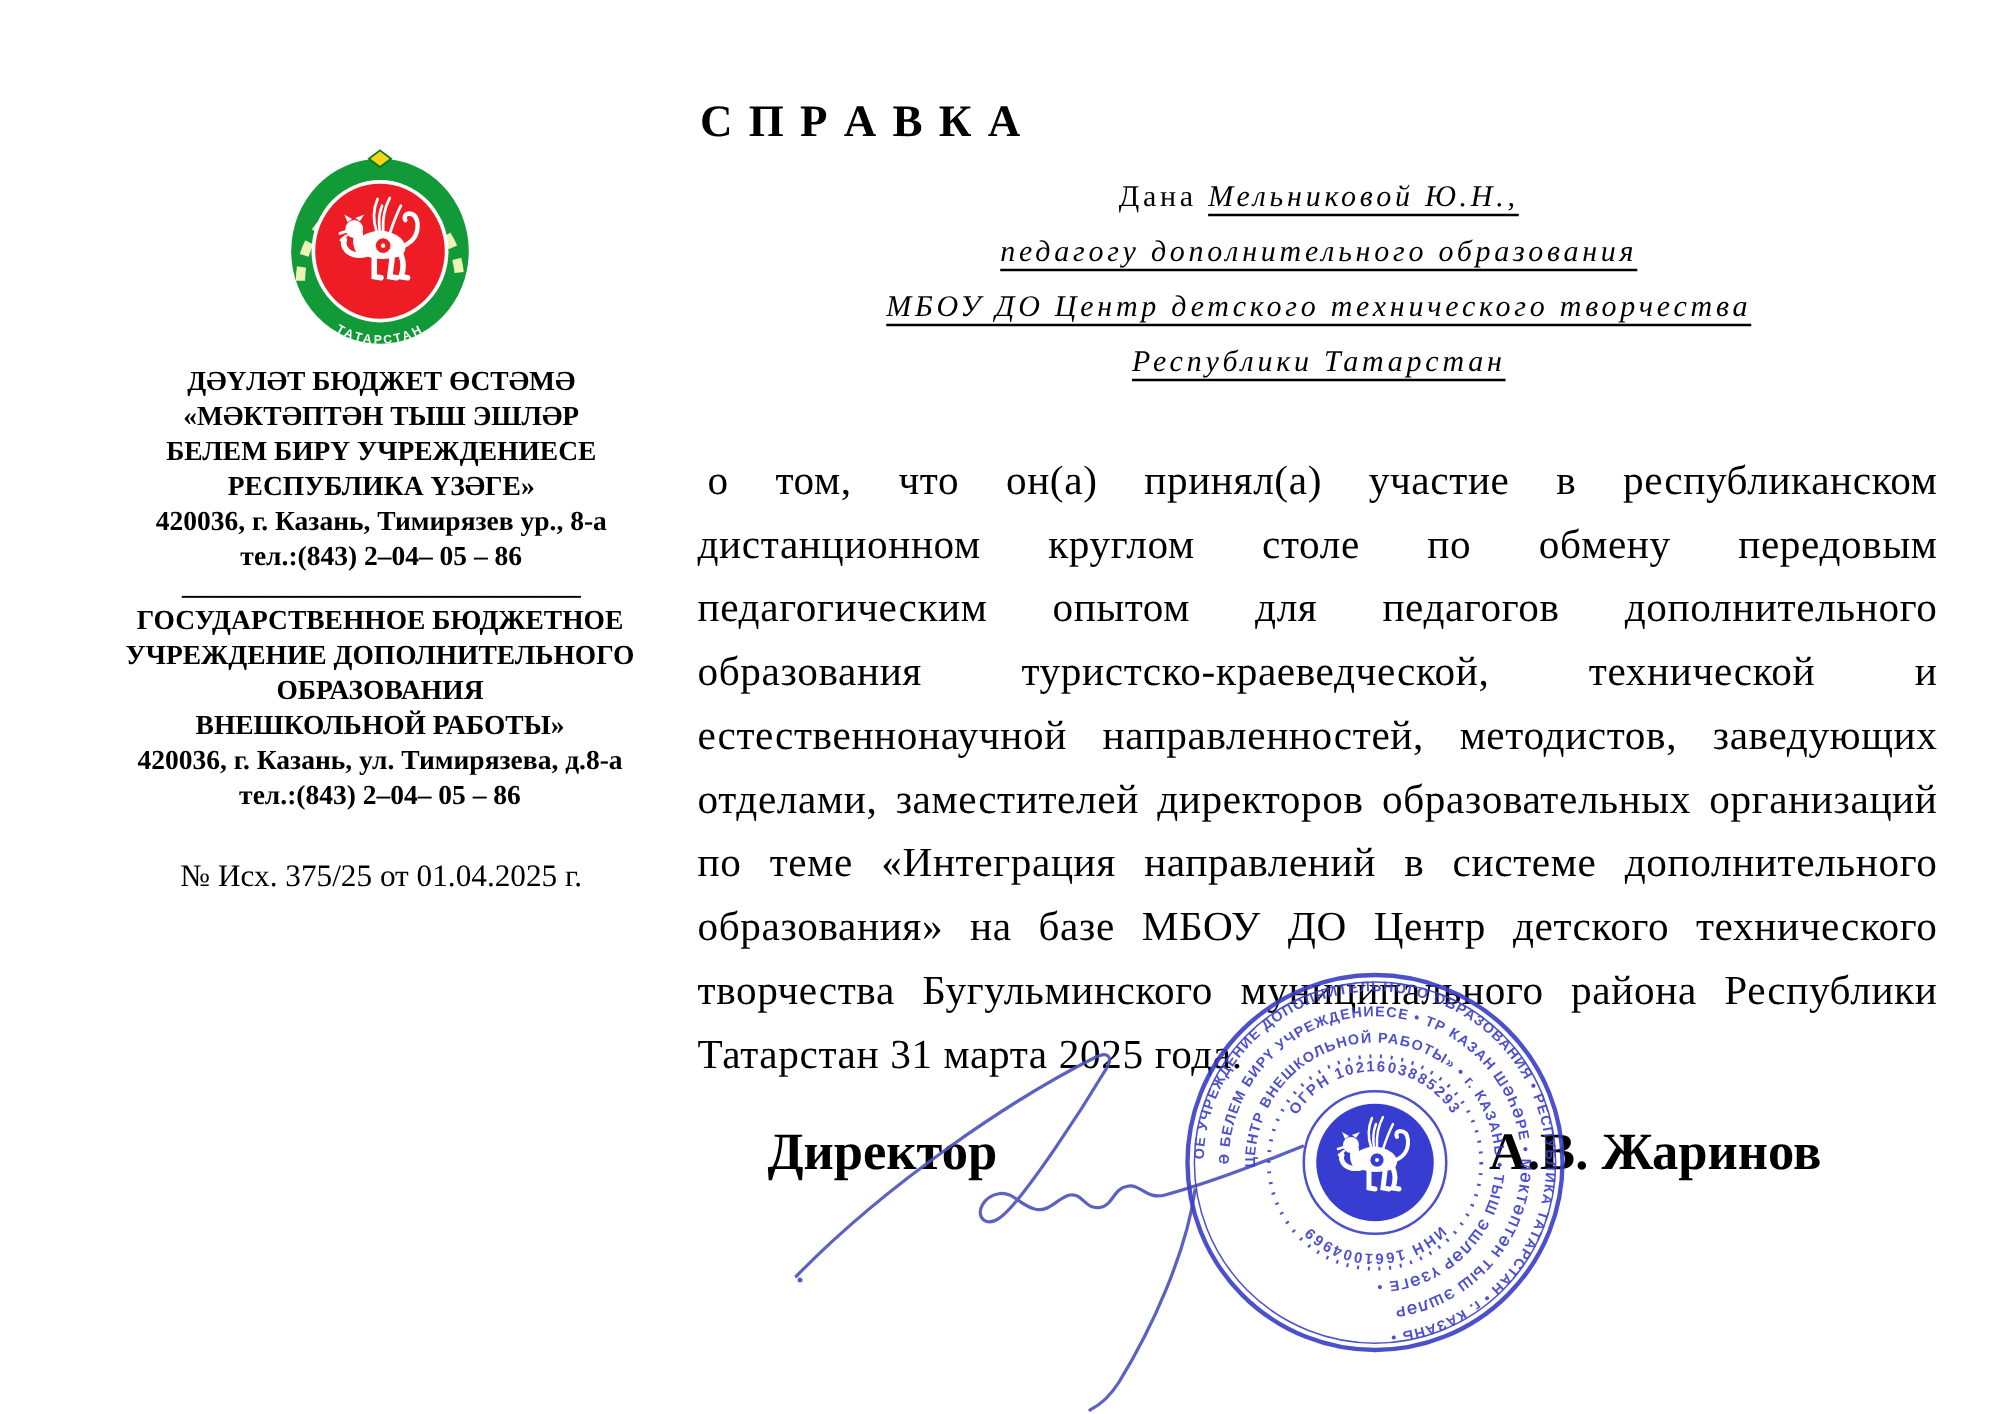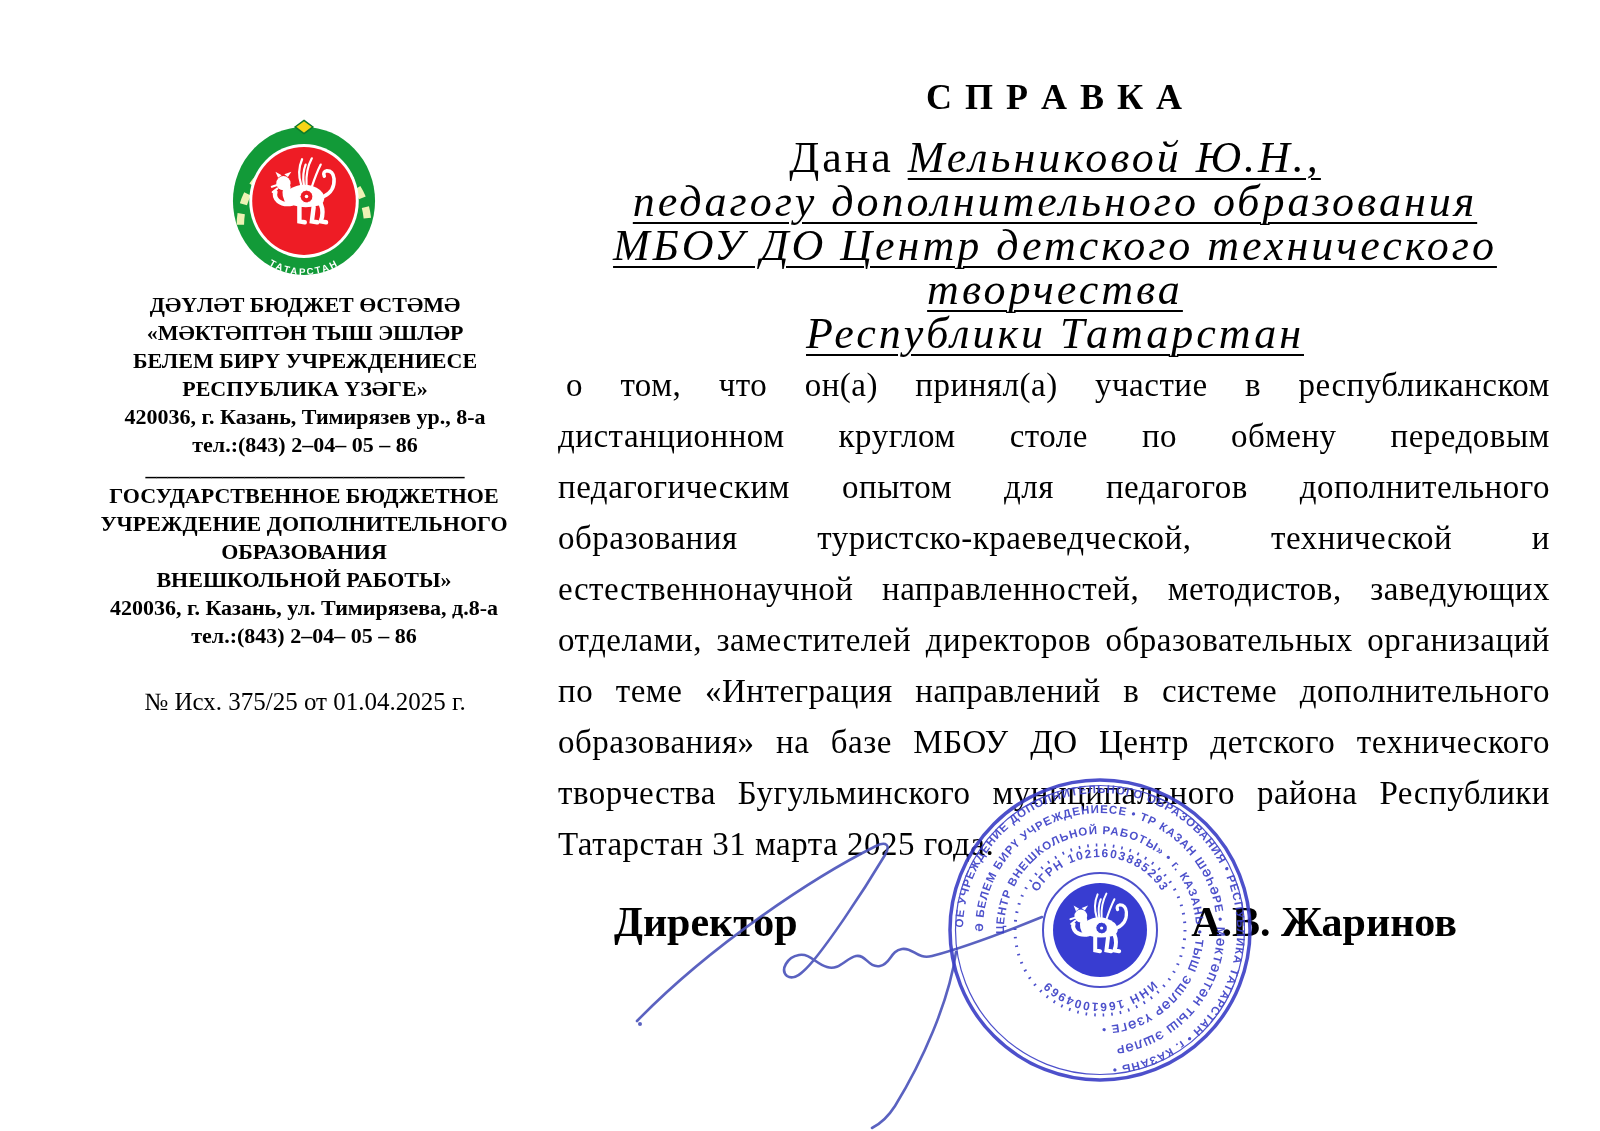--- a/index.html
+++ b/index.html
@@ -16,7 +16,7 @@
   .lh-ref{position:absolute;left:80px;top:688px;width:450px;text-align:center;
           font-size:25px;font-weight:normal;}
   
-  .cert-title{position:absolute;left:560px;top:76px;width:990px;text-align:center;
+  .cert-title{position:absolute;left:560px;top:76px;width:990px;text-align:left;
               font-size:36px;font-weight:bold;letter-spacing:2px;}
   .cert-intro{position:absolute;left:560px;top:136px;width:990px;text-align:center;
               font-size:44px;line-height:44px;letter-spacing:3px;}

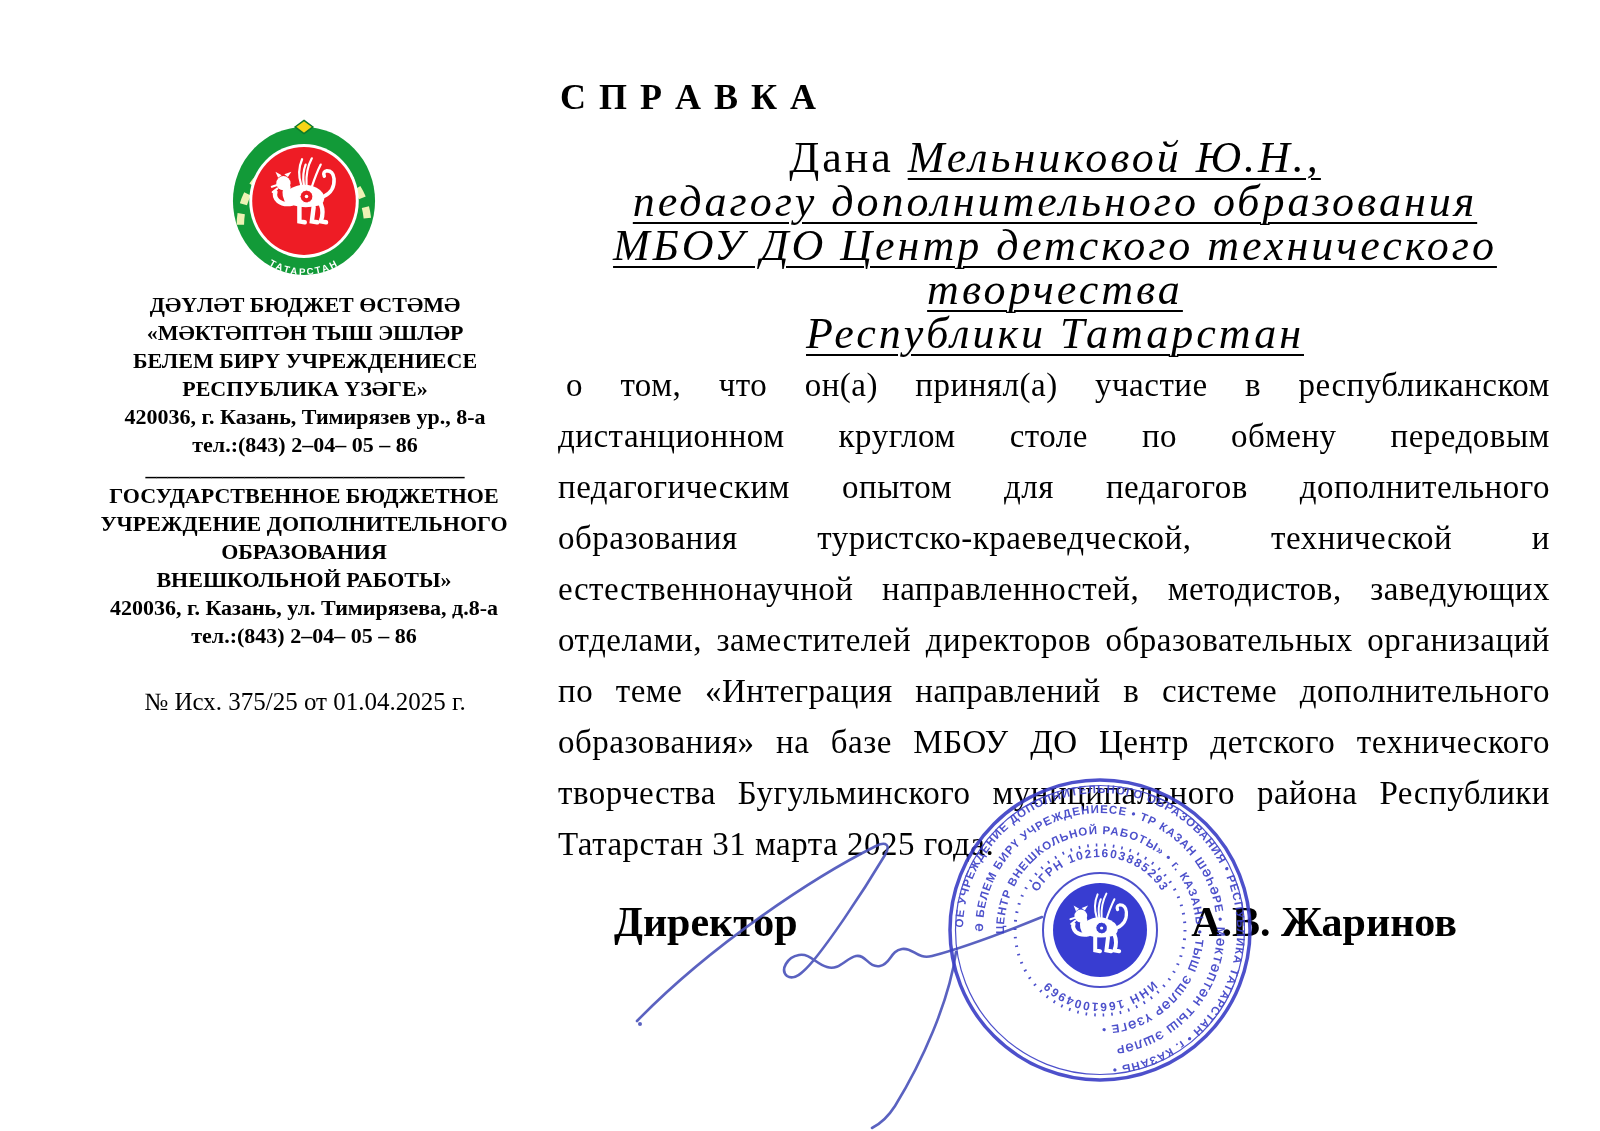--- a/index.html
+++ b/index.html
@@ -19,7 +19,7 @@
   .cert-title{position:absolute;left:560px;top:76px;width:990px;text-align:left;
               font-size:36px;font-weight:bold;letter-spacing:2px;}
   .cert-intro{position:absolute;left:560px;top:136px;width:990px;text-align:center;
-              font-size:44px;line-height:44px;letter-spacing:3px;}
+              font-size:24px;line-height:44px;letter-spacing:3px;}
   .it{font-style:italic;}
   .u{text-decoration:underline;text-decoration-thickness:2px;text-underline-offset:6px;}
   .cert-body{position:absolute;left:558px;top:360px;width:992px;

